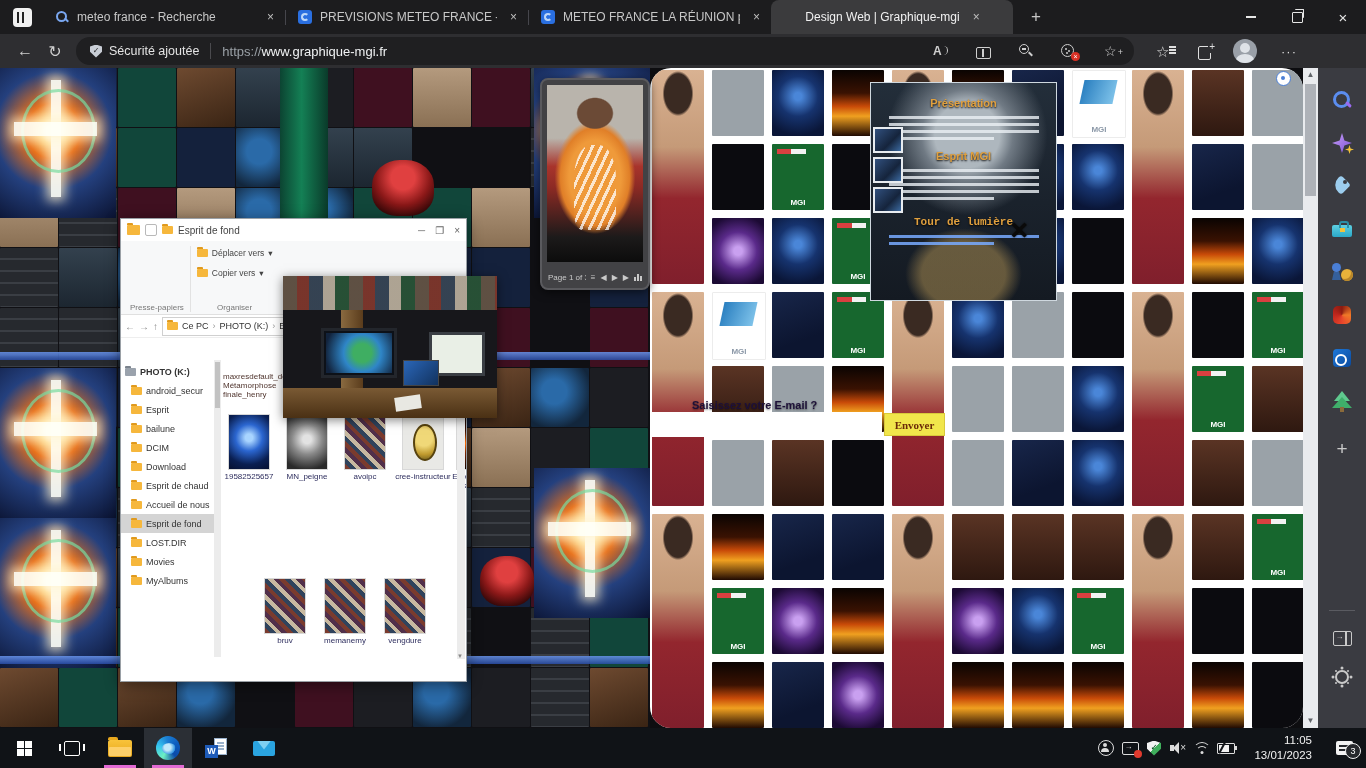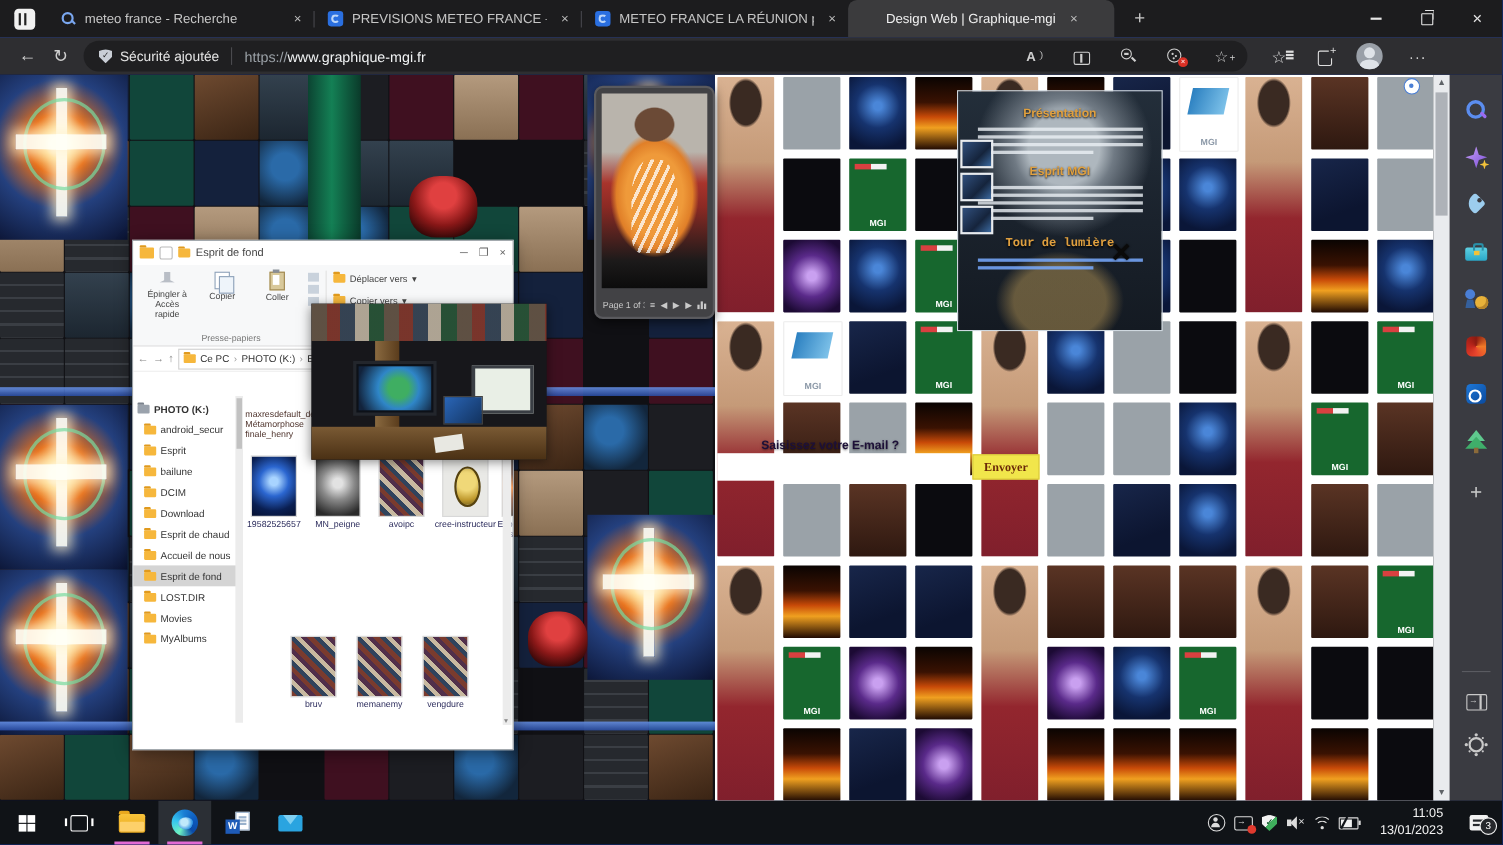--- a/index.html
+++ b/index.html
@@ -65,7 +65,7 @@
   
   .content{position:absolute;top:68px;left:0;width:1366px;height:660px;overflow:hidden;background:#0d0d10;}
   #zoneL{position:absolute;left:0;top:0;width:650px;height:660px;background:#101014;overflow:hidden;}
-  #zoneR{position:absolute;left:650px;top:0;width:653px;height:660px;background:#ffffff;overflow:hidden;}
+  #zoneR{position:absolute;left:650px;top:0;width:653px;height:660px;background:#ffffff;overflow:hidden;border-radius:21px;}
   .ct{position:absolute;border-radius:1px;}
   .ct .mgi-txt{position:absolute;left:0;right:0;bottom:3px;text-align:center;font-size:8px;font-weight:bold;color:#fff;}
   .ct.whitelogo .mgi-txt{color:#8c99a8;}

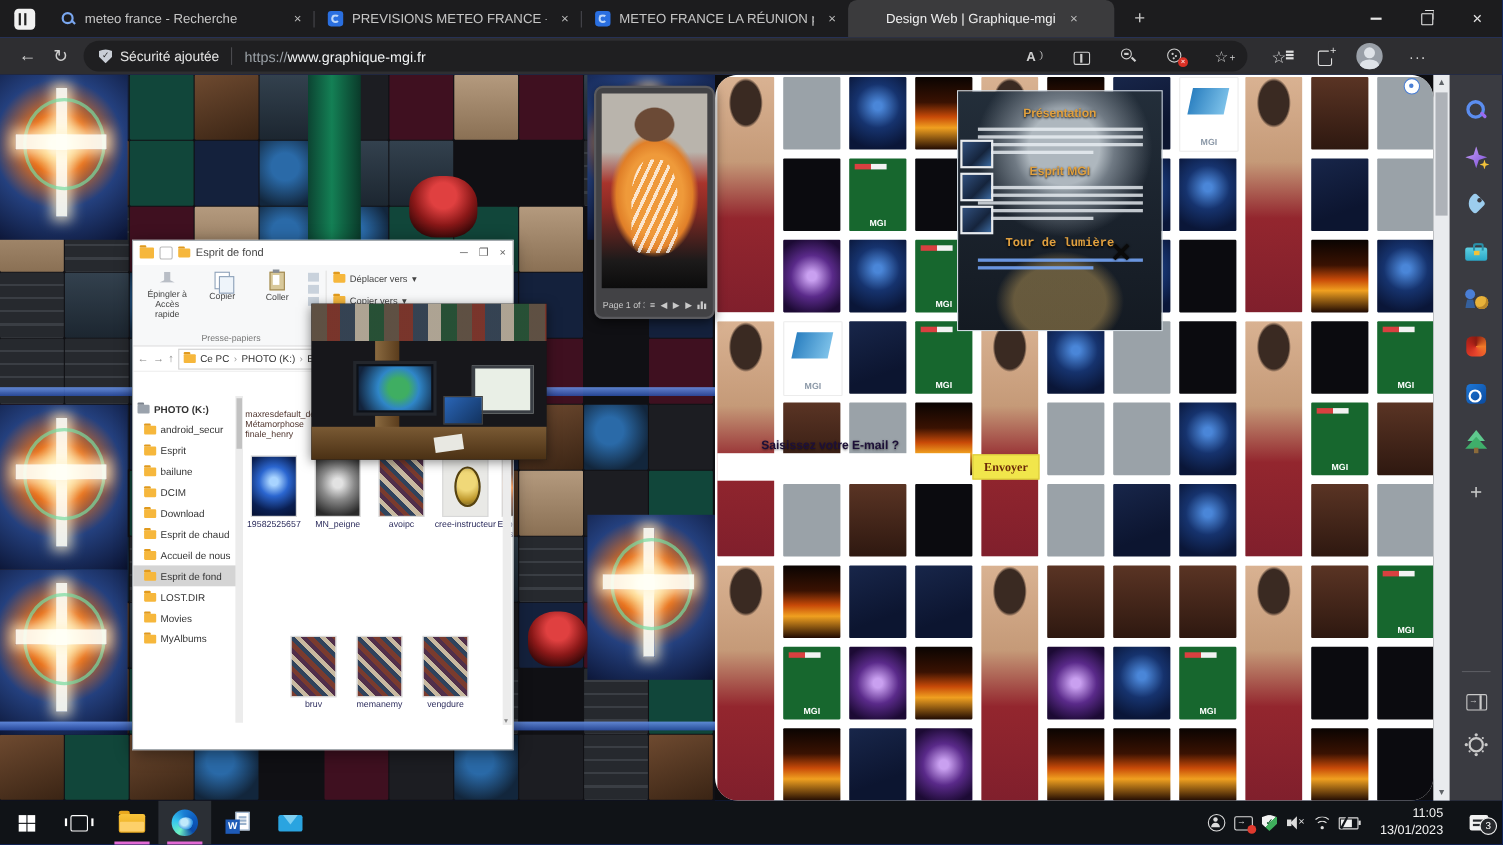--- a/index.html
+++ b/index.html
@@ -652,25 +652,6 @@
       </div>
       <div class="x-ribbon">
         <div class="rb-group">
-          <div class="rb-row">
-            <div class="bigbtn">
-              <span class="i-pin"></span>
-              <span class="lbl"><span>Épingler à</span><br><span>Accès rapide</span></span>
-            </div>
-            <div class="bigbtn">
-              <span class="i-docs"></span>
-              <span class="lbl">Copier</span>
-            </div>
-            <div class="bigbtn">
-              <span class="i-clip"></span>
-              <span class="lbl">Coller</span>
-            </div>
-            <div class="mini-col">
-                <i></i>
-                <i></i>
-                <i></i>
-              </div>
-          </div>
           <span class="rb-glabel">Presse-papiers</span>
         </div>
         <div class="rb-sep"></div>

